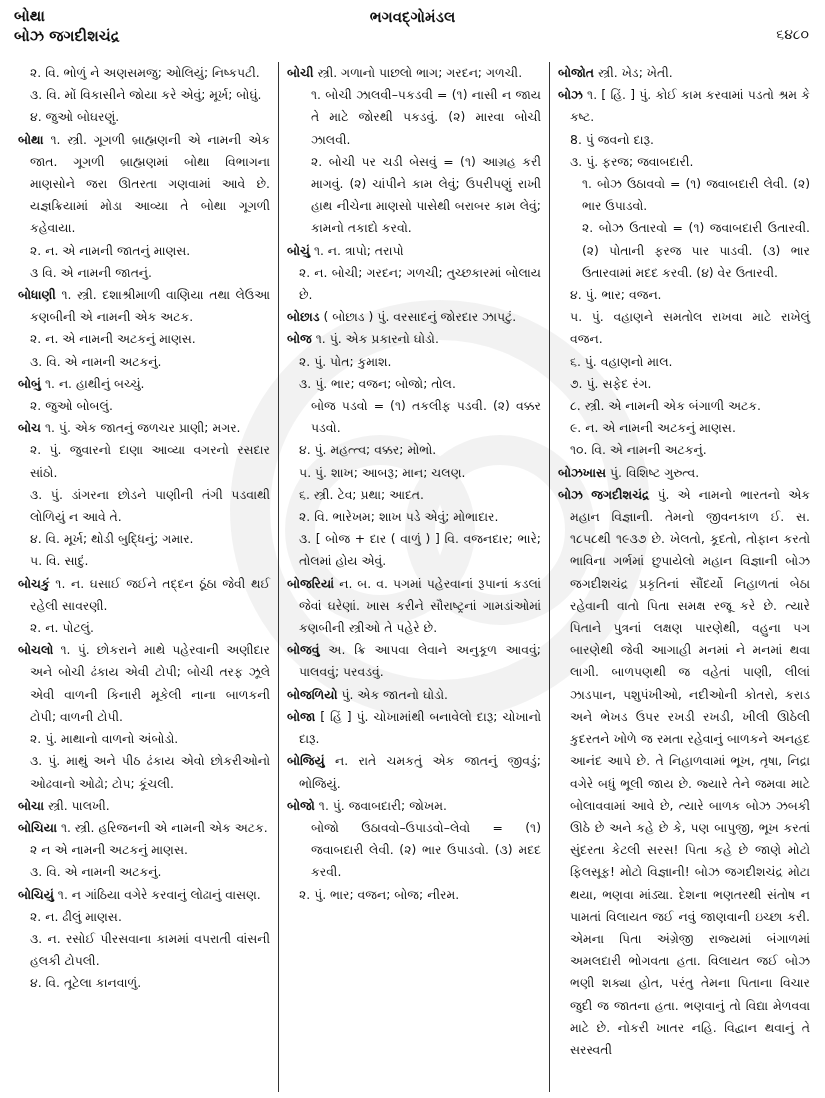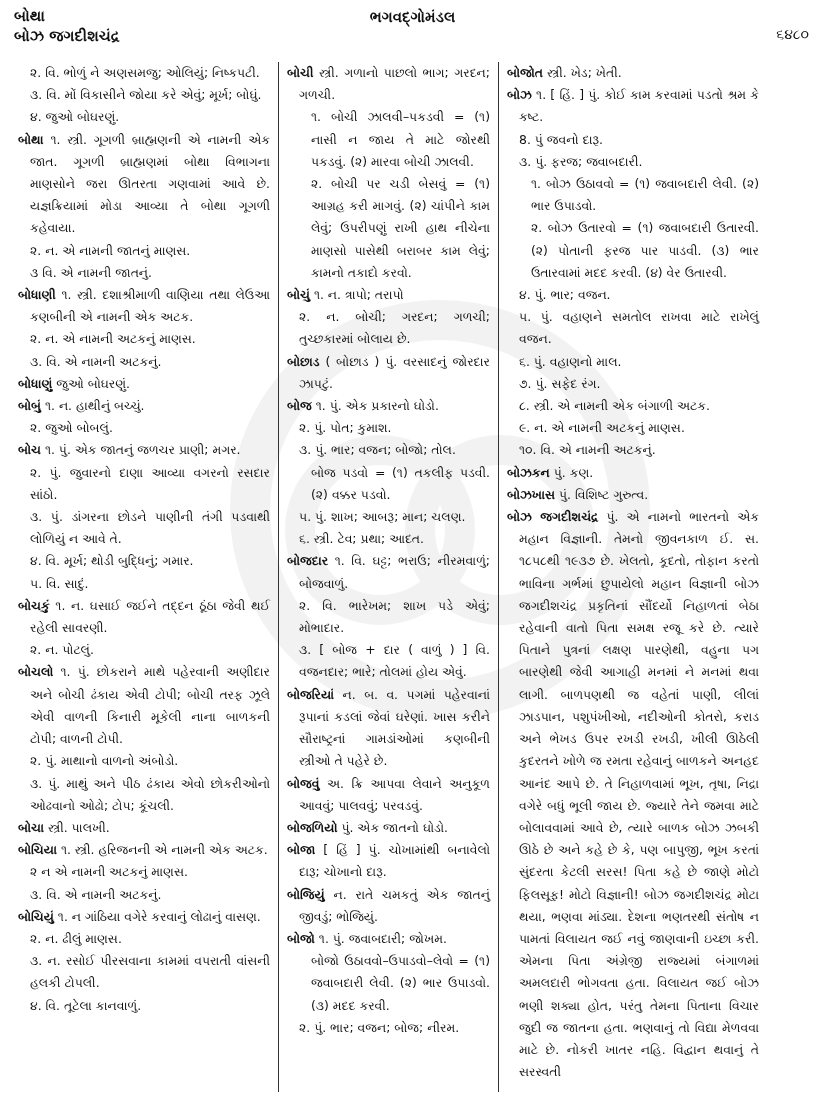--- a/index.html
+++ b/index.html
@@ -18,7 +18,7 @@
   .columns { position: absolute; left: 10px; top: 62px; width: 808px; height: 1030px; display: flex; }
   .col { box-sizing: border-box; padding: 0 8px; font-size: 12.4px; line-height: 22.2px; text-align: justify; }
   .col1 { width: 268px; }
-  .col2 { width: 221px; border-left: 1px solid #333; border-right: 1px solid #333; }
+  .col2 { width: 272px; border-left: 1px solid #333; border-right: 1px solid #333; }
   .col3 { width: 268px; }
   .entry { margin: 0; }
   .hw { font-weight: bold; }

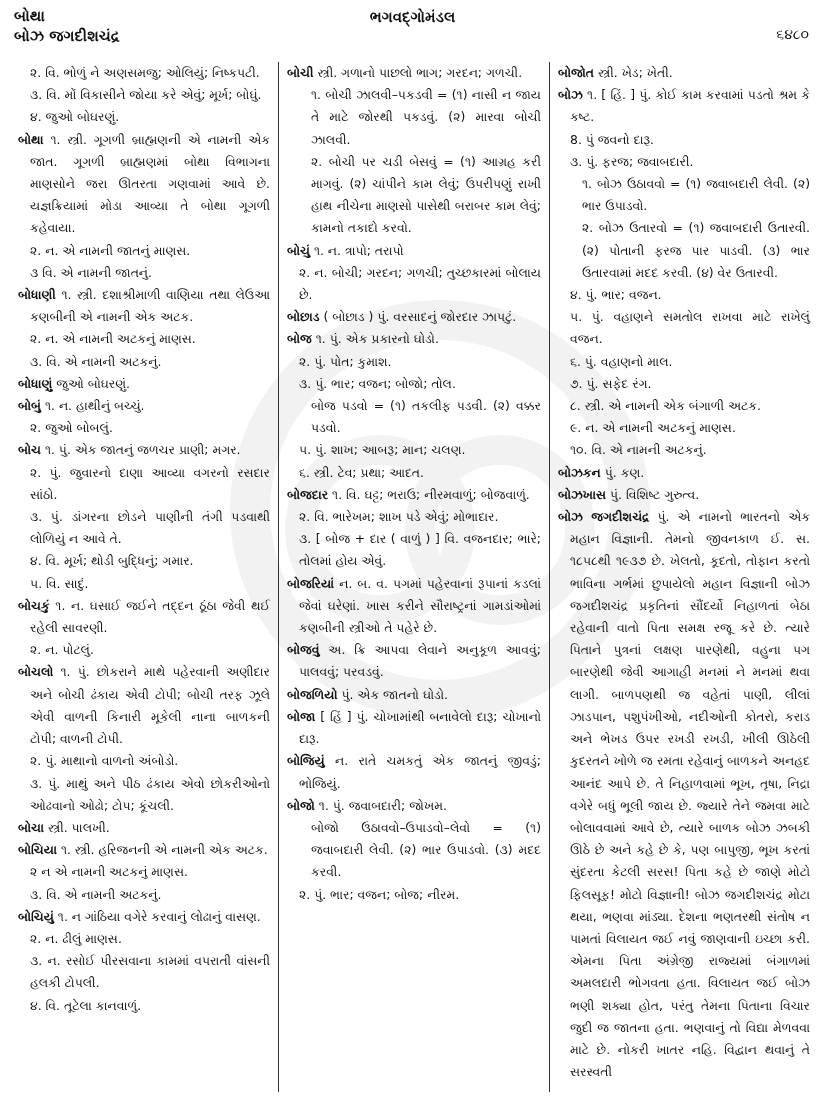--- a/index.html
+++ b/index.html
@@ -55,7 +55,6 @@
       <div class="entry para"><span class="hw">બોધાણી</span><span> ૧. સ્ત્રી. દશાશ્રીમાળી વાણિયા તથા લેઉઆ કણબીની એ નામની એક અટક.</span></div>
       <div class="entry sense"><span>૨. ન. એ નામની અટકનું માણસ.</span></div>
       <div class="entry sense"><span>૩. વિ. એ નામની અટકનું.</span></div>
-      <div class="entry para"><span class="hw">બોધાણું</span><span> જુઓ બોઘરણું.</span></div>
       <div class="entry para"><span class="hw">બોબું</span><span> ૧. ન. હાથીનું બચ્ચું.</span></div>
       <div class="entry sense"><span>૨. જુઓ બોબલું.</span></div>
       <div class="entry para"><span class="hw">બોચ</span><span> ૧. પું. એક જાતનું જળચર પ્રાણી; મગર.</span></div>

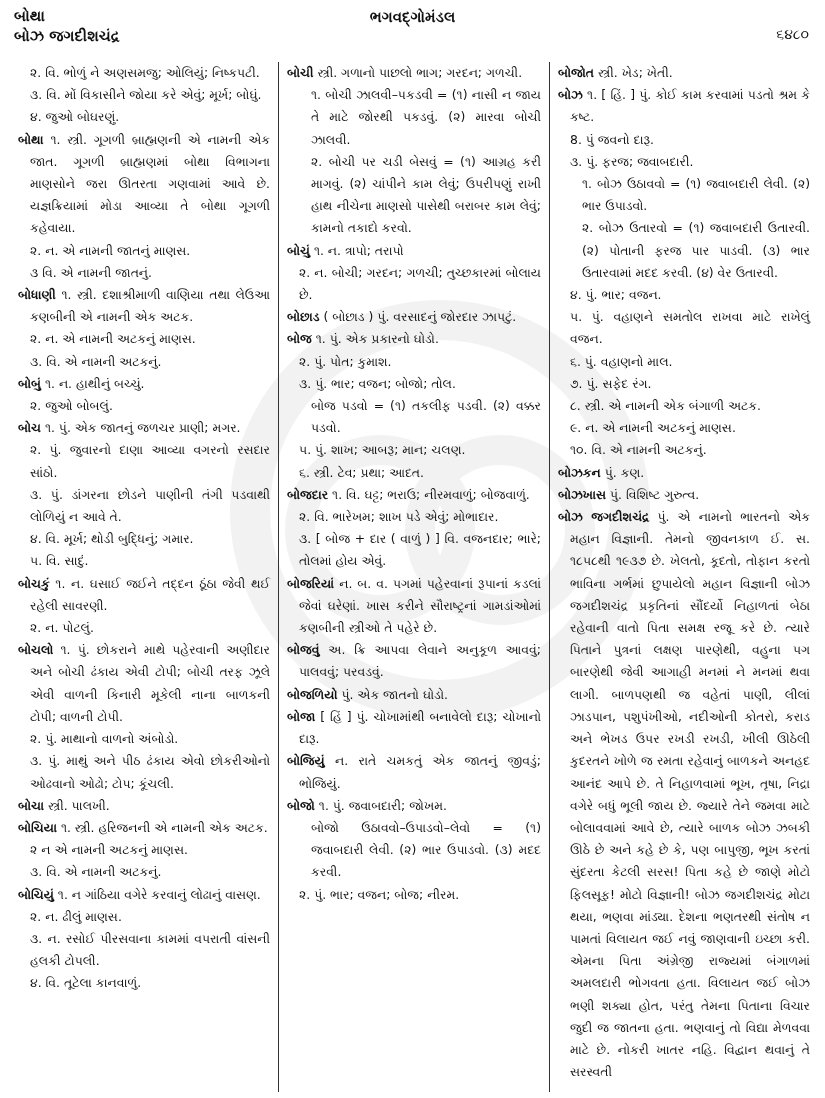--- a/index.html
+++ b/index.html
@@ -87,6 +87,7 @@
       <div class="entry sense"><span>૨. પું. પોત; કુમાશ.</span></div>
       <div class="entry sense"><span>૩. પું. ભાર; વજન; બોજો; તોલ.</span></div>
       <div class="entry idiom"><span>બોજ પડવો = (૧) તકલીફ પડવી. (૨) વક્કર પડવો.</span></div>
+      <div class="entry sense"><span>૪. પું. મહત્ત્વ; વક્કર; મોભો.</span></div>
       <div class="entry sense"><span>૫. પું. શાખ; આબરૂ; માન; ચલણ.</span></div>
       <div class="entry sense"><span>૬. સ્ત્રી. ટેવ; પ્રથા; આદત.</span></div>
       <div class="entry para"><span class="hw">બોજદાર</span><span> ૧. વિ. ઘટ્ટ; ભરાઉ; નીરમવાળું; બોજવાળું.</span></div>

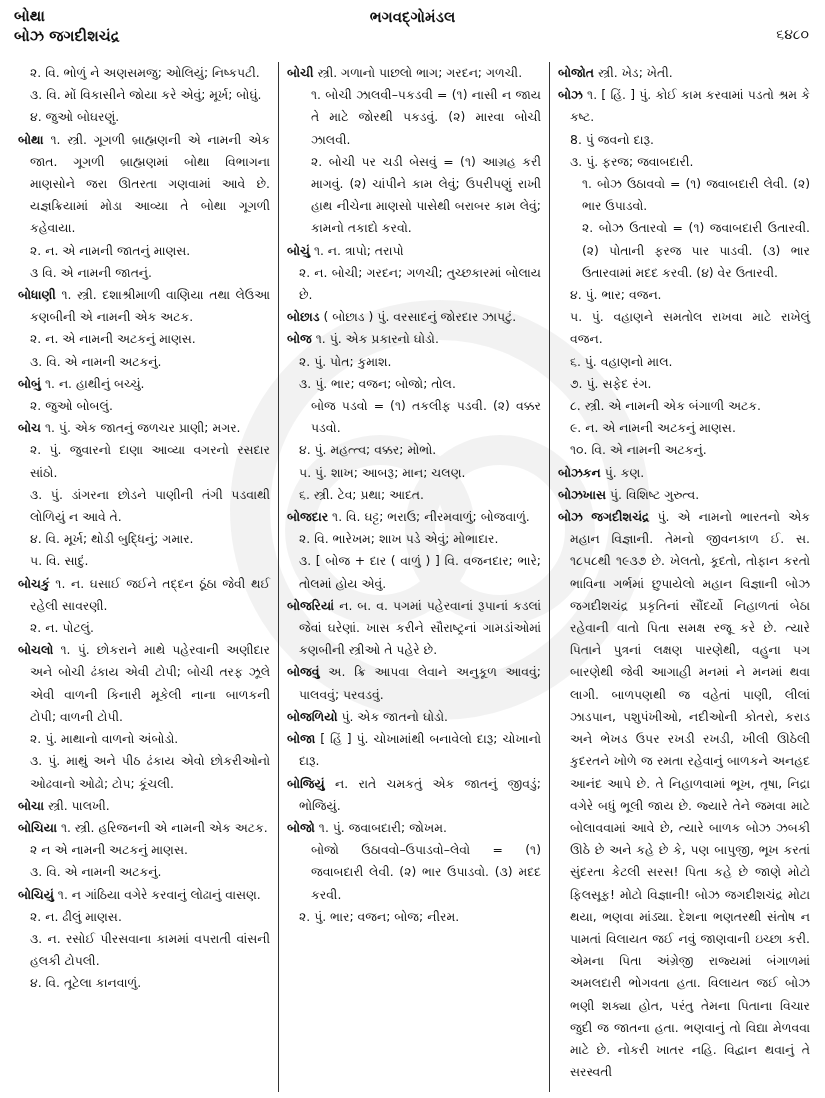--- a/index.html
+++ b/index.html
@@ -116,7 +116,6 @@
       <div class="entry sense"><span>૮. સ્ત્રી. એ નામની એક બંગાળી અટક.</span></div>
       <div class="entry sense"><span>૯. ન. એ નામની અટકનું માણસ.</span></div>
       <div class="entry sense"><span>૧૦. વિ. એ નામની અટકનું.</span></div>
-      <div class="entry para"><span class="hw">બોઝકન</span><span> પું. કણ.</span></div>
       <div class="entry para"><span class="hw">બોઝખાસ</span><span> પું. વિશિષ્ટ ગુરુત્વ.</span></div>
       <div class="entry para"><span class="hw">બોઝ જગદીશચંદ્ર</span><span> પું. એ નામનો ભારતનો એક મહાન વિજ્ઞાની. તેમનો જીવનકાળ ઈ. સ. ૧૮૫૮થી ૧૯૩૭ છે. ખેલતો, કૂદતો, તોફાન કરતો ભાવિના ગર્ભમાં છુપાયેલો મહાન વિજ્ઞાની બોઝ જગદીશચંદ્ર પ્રકૃતિનાં સૌંદર્યો નિહાળતાં બેઠા રહેવાની વાતો પિતા સમક્ષ રજૂ કરે છે. ત્યારે પિતાને પુત્રનાં લક્ષણ પારણેથી, વહુના પગ બારણેથી જેવી આગાહી મનમાં ને મનમાં થવા લાગી. બાળપણથી જ વહેતાં પાણી, લીલાં ઝાડપાન, પશુપંખીઓ, નદીઓની કોતરો, કરાડ અને ભેખડ ઉપર રખડી રખડી, ખીલી ઊઠેલી કુદરતને ખોળે જ રમતા રહેવાનું બાળકને અનહદ આનંદ આપે છે. તે નિહાળવામાં ભૂખ, તૃષા, નિદ્રા વગેરે બધું ભૂલી જાય છે. જ્યારે તેને જમવા માટે બોલાવવામાં આવે છે, ત્યારે બાળક બોઝ ઝબકી ઊઠે છે અને કહે છે કે, પણ બાપુજી, ભૂખ કરતાં સુંદરતા કેટલી સરસ! પિતા કહે છે જાણે મોટો ફિલસૂફ! મોટો વિજ્ઞાની! બોઝ જગદીશચંદ્ર મોટા થયા, ભણવા માંડ્યા. દેશના ભણતરથી સંતોષ ન પામતાં વિલાયત જઈ નવું જાણવાની ઇચ્છા કરી. એમના પિતા અંગ્રેજી રાજ્યમાં બંગાળમાં અમલદારી ભોગવતા હતા. વિલાયત જઈ બોઝ ભણી શક્યા હોત, પરંતુ તેમના પિતાના વિચાર જુદી જ જાતના હતા. ભણવાનું તો વિદ્યા મેળવવા માટે છે. નોકરી ખાતર નહિ. વિદ્વાન થવાનું તે સરસ્વતી</span></div>
     </div>

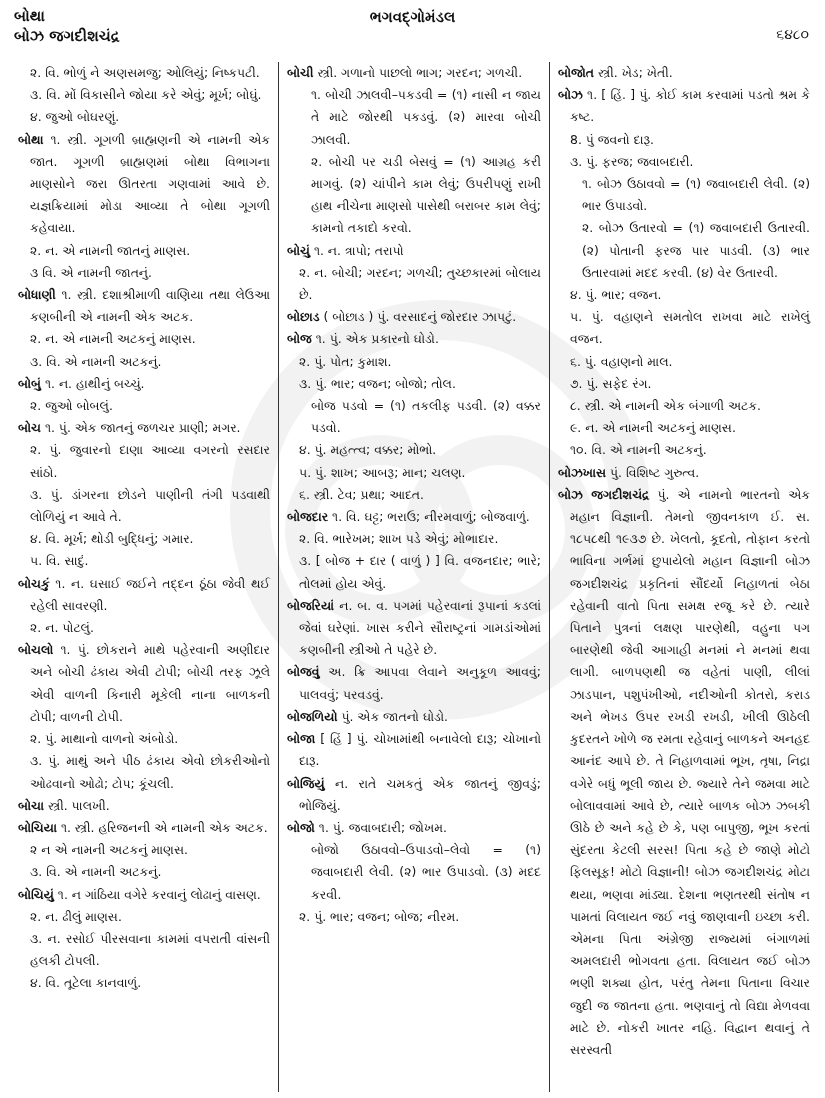--- a/index.html
+++ b/index.html
@@ -90,7 +90,6 @@
       <div class="entry sense"><span>૪. પું. મહત્ત્વ; વક્કર; મોભો.</span></div>
       <div class="entry sense"><span>૫. પું. શાખ; આબરૂ; માન; ચલણ.</span></div>
       <div class="entry sense"><span>૬. સ્ત્રી. ટેવ; પ્રથા; આદત.</span></div>
-      <div class="entry para"><span class="hw">બોજદાર</span><span> ૧. વિ. ઘટ્ટ; ભરાઉ; નીરમવાળું; બોજવાળું.</span></div>
       <div class="entry sense"><span>૨. વિ. ભારેખમ; શાખ પડે એવું; મોભાદાર.</span></div>
       <div class="entry sense"><span>૩. [ બોજ + દાર ( વાળું ) ] વિ. વજનદાર; ભારે; તોલમાં હોય એવું.</span></div>
       <div class="entry para"><span class="hw">બોજરિયાં</span><span> ન. બ. વ. પગમાં પહેરવાનાં રૂપાનાં કડલાં જેવાં ઘરેણાં. ખાસ કરીને સૌરાષ્ટ્રનાં ગામડાંઓમાં કણબીની સ્ત્રીઓ તે પહેરે છે.</span></div>

